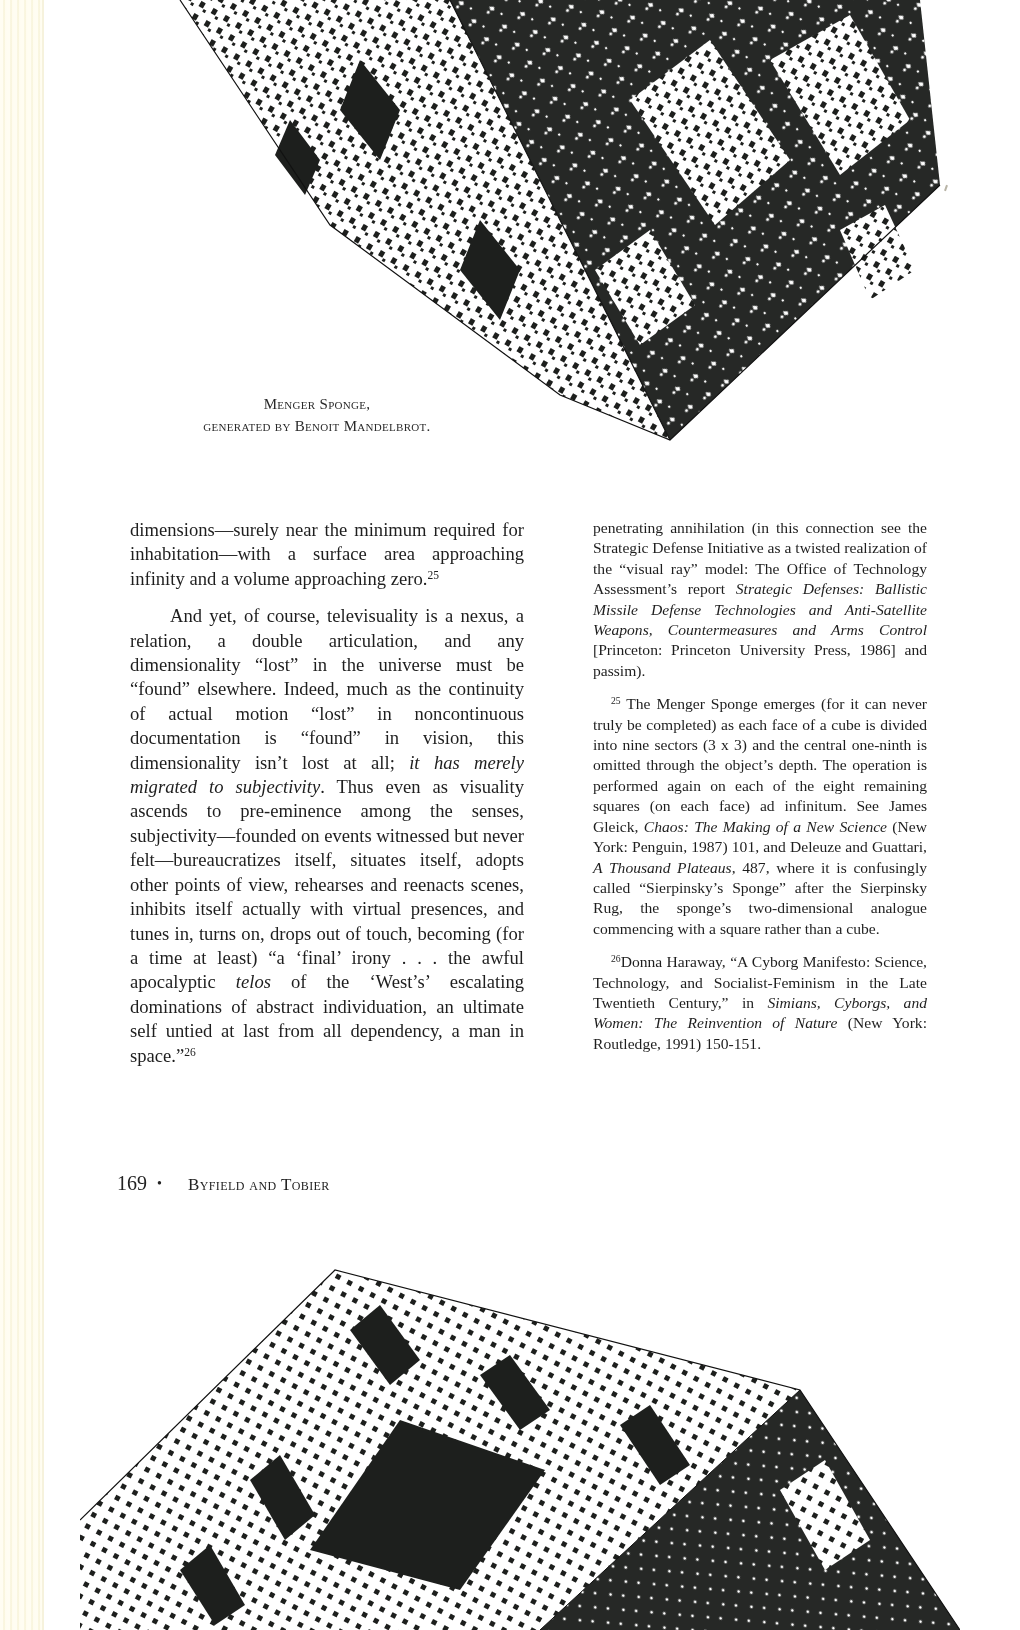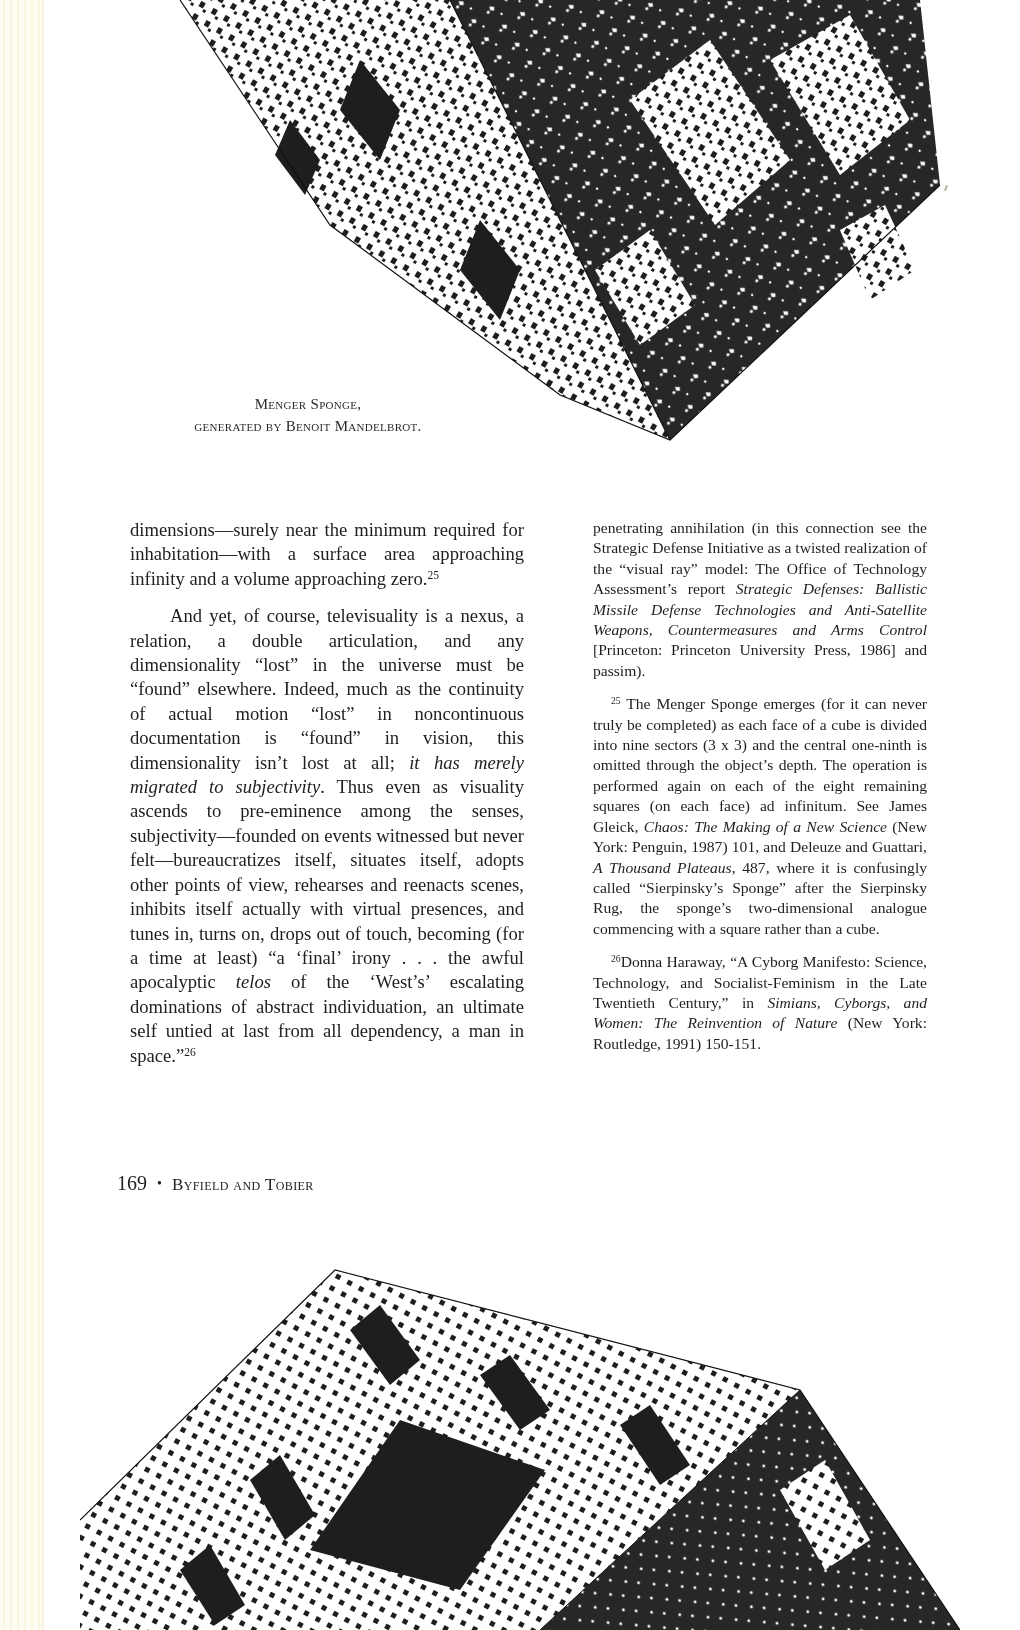--- a/index.html
+++ b/index.html
@@ -19,7 +19,7 @@
   .sponge-top { position: absolute; left: 150px; top: 0; width: 830px; height: 460px; }
   .sponge-bottom { position: absolute; left: 80px; top: 1250px; width: 880px; height: 380px; }
   .caption {
-    position: absolute; left: 138px; top: 393px; width: 340px; text-align: center;
+    position: absolute; left: 147px; top: 393px; width: 340px; text-align: center;
     font-family: "Liberation Serif", serif; font-variant: small-caps;
     font-size: 15px; line-height: 22px; color: #2a2a2a; letter-spacing: 0.3px;
   }

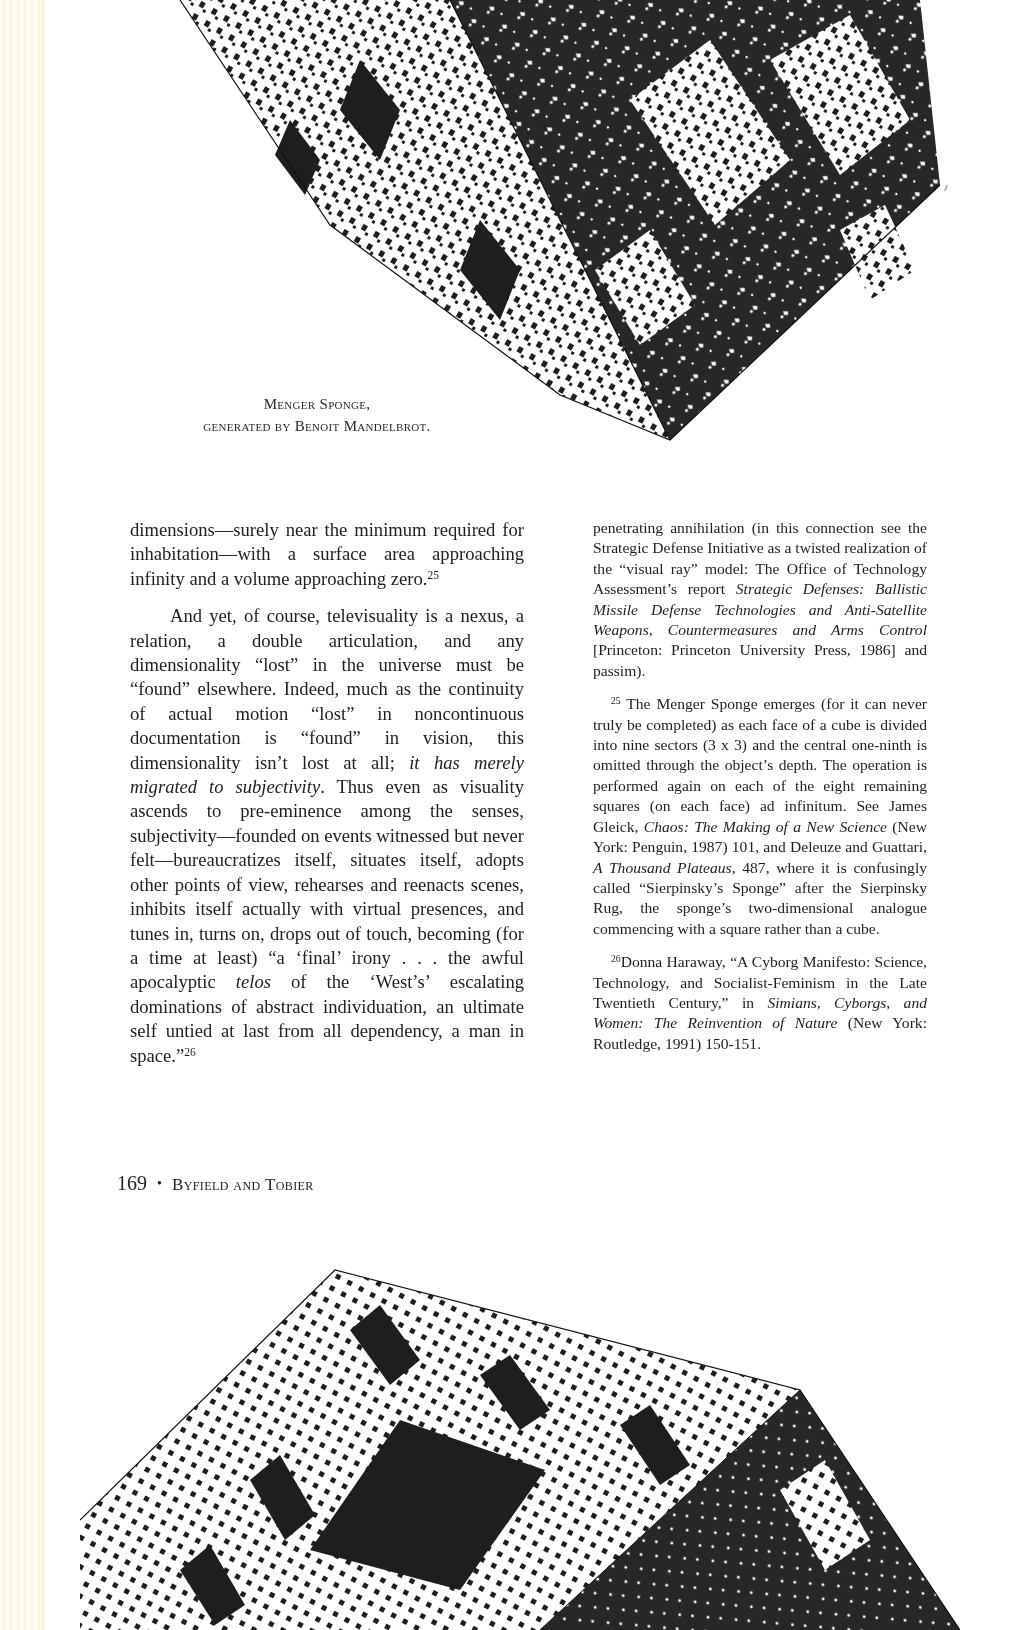--- a/index.html
+++ b/index.html
@@ -37,7 +37,7 @@
     position: absolute; left: 117px; top: 1172px;
     font-family: "Liberation Serif", serif; font-size: 20px; color: #222;
   }
-  .footer .author { font-variant: small-caps; font-size: 17px; letter-spacing: 0.4px; }
+  .footer .author { font-variant: small-caps; font-size: 17px; letter-spacing: 0.4px; margin-left: 16px; }
   .footer .bullet { margin: 0 10px; font-size: 14px; vertical-align: 2px; }
   .speck { position: absolute; left: 945px; top: 185px; width: 2px; height: 6px; background: #b8b4a6; transform: rotate(20deg); }
 </style>

